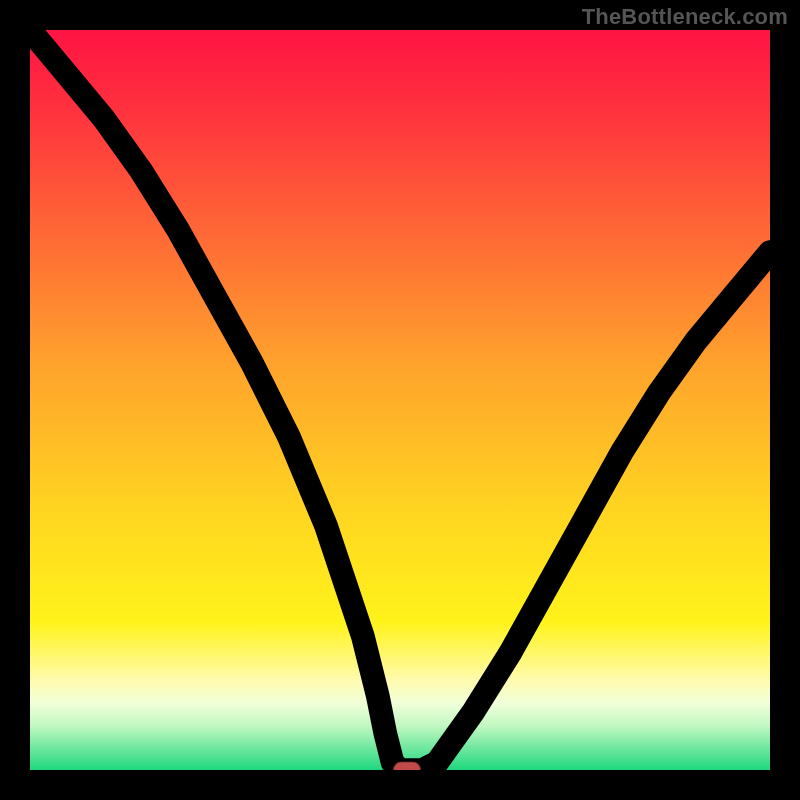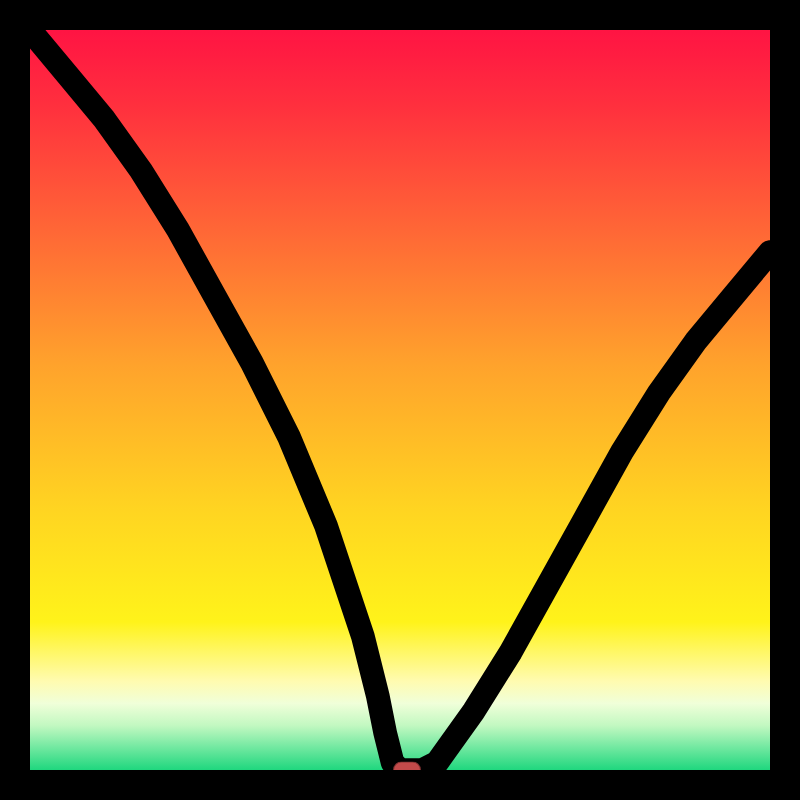--- a/index.html
+++ b/index.html
@@ -70,6 +70,7 @@
 
 <div class="frame">
 
+  <div class="watermark">TheBottleneck.com</div>
 
   <div class="plot-area">
     <svg class="gradient" viewBox="0 0 100 100" preserveAspectRatio="none">

